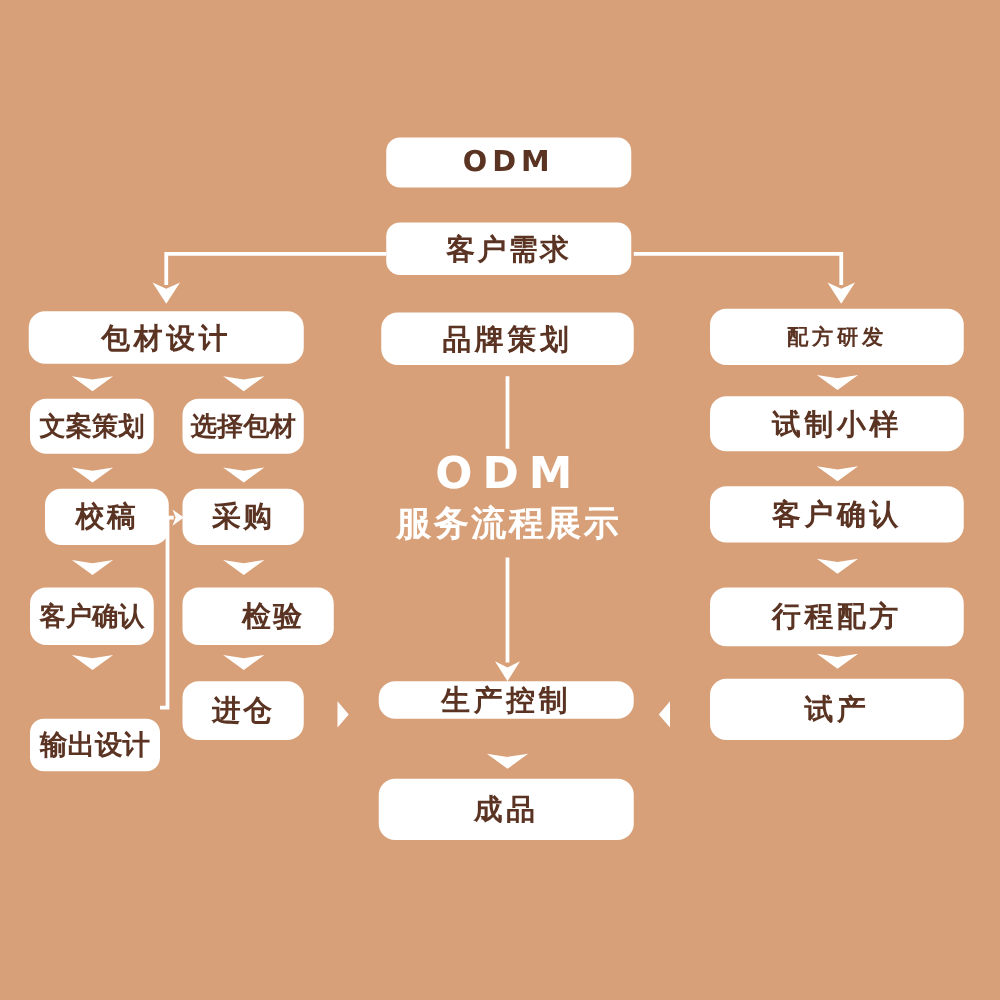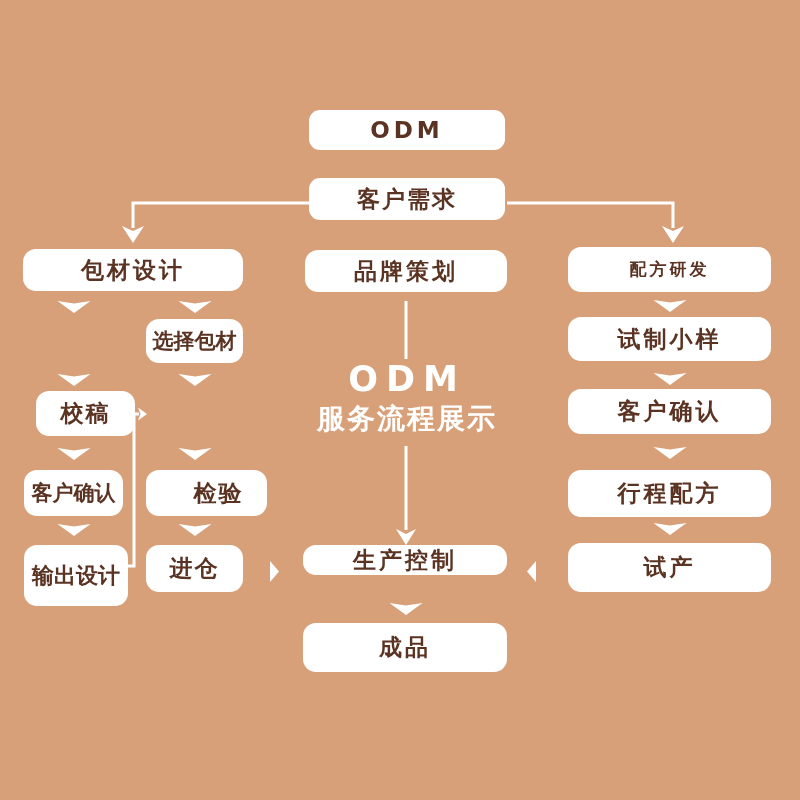--- a/index.html
+++ b/index.html
@@ -112,6 +112,7 @@
   <div class="node n-brand-planning">品牌策划</div>
   <div class="node n-formula-rd">配方研发</div>
 
+  <div class="node n-copywriting">文案策划</div>
   <div class="node n-proofreading">校稿</div>
   <div class="node n-customer-confirm-left">客户确认</div>
   <div class="node n-output-design">输出设计</div>

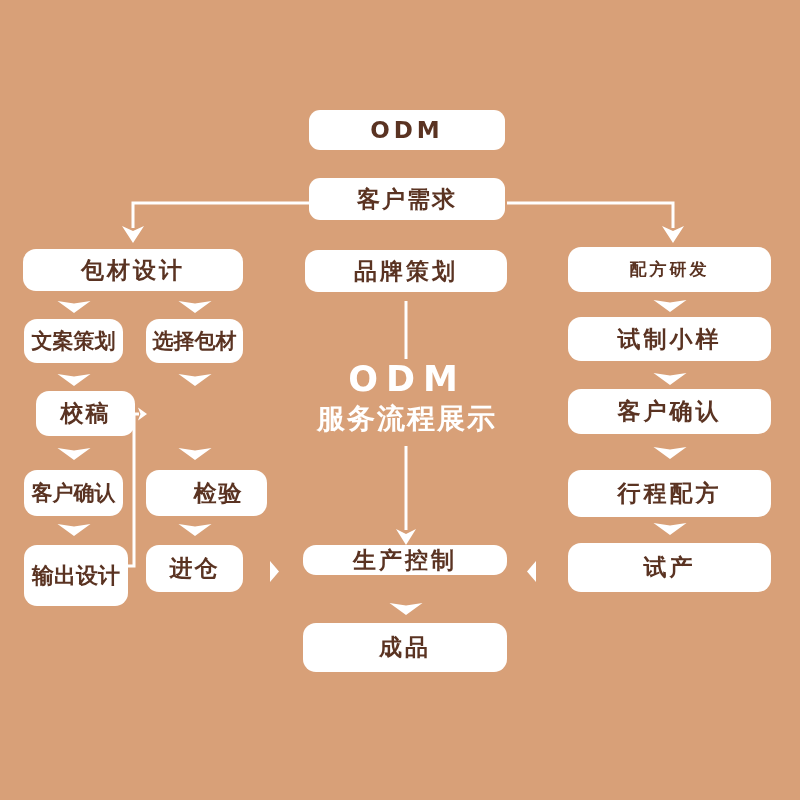--- a/index.html
+++ b/index.html
@@ -118,6 +118,7 @@
   <div class="node n-output-design">输出设计</div>
 
   <div class="node n-select-packaging">选择包材</div>
+  <div class="node n-purchasing">采购</div>
   <div class="node n-inspection">检验</div>
   <div class="node n-warehousing">进仓</div>
 

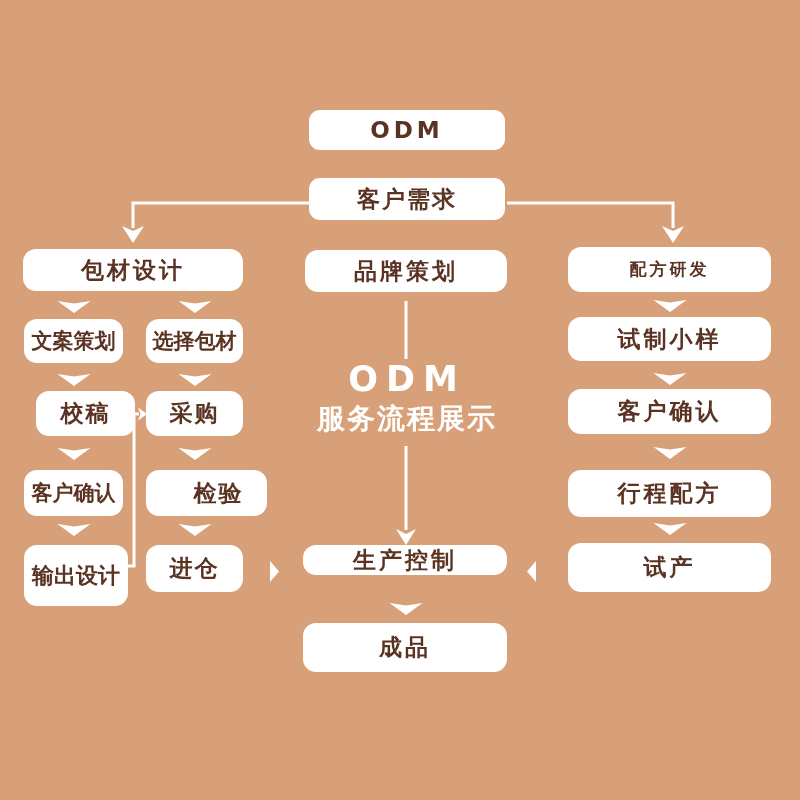--- a/index.html
+++ b/index.html
@@ -48,7 +48,7 @@
   .n-inspection{left:146px;top:470px;width:97px;height:46px;font-size:23px;letter-spacing:2px;padding-left:24px;}
   .n-form-formula{left:568px;top:470px;width:203px;height:47px;font-size:23px;letter-spacing:3px;}
   
-  .n-output-design{left:24px;top:545px;width:104px;height:61px;font-size:22px;}
+  .n-output-design{left:24px;top:575px;width:104px;height:42px;font-size:22px;border-radius:11px;}
   .n-warehousing{left:146px;top:545px;width:97px;height:47px;font-size:23px;letter-spacing:2px;}
   .n-trial-production{left:568px;top:543px;width:203px;height:49px;font-size:23px;letter-spacing:3px;}
   

